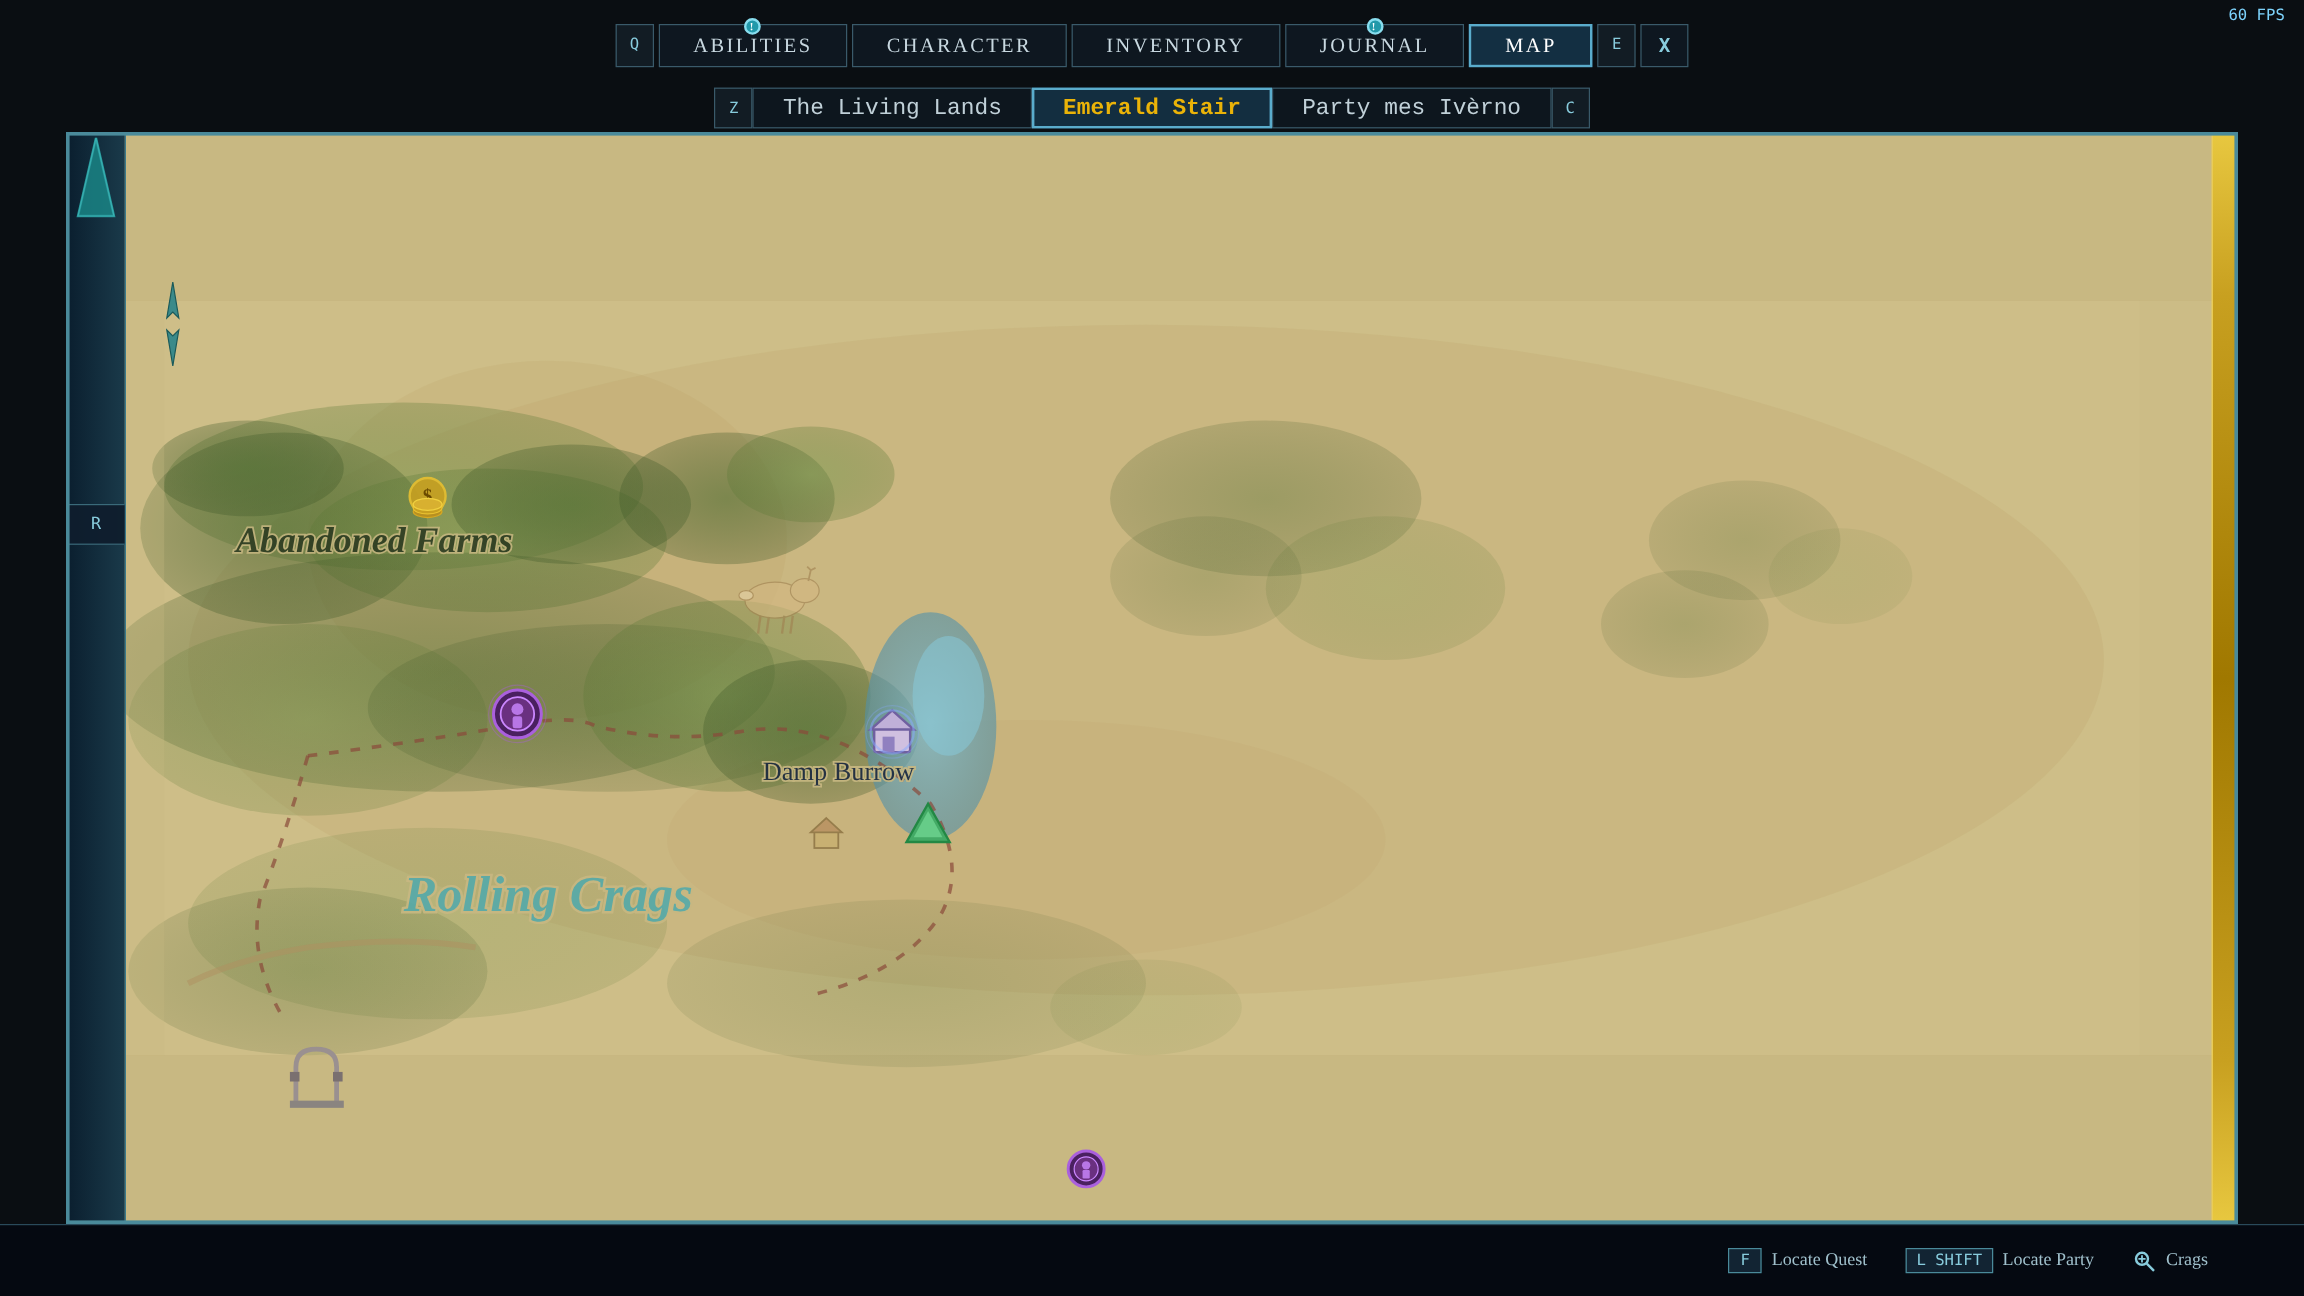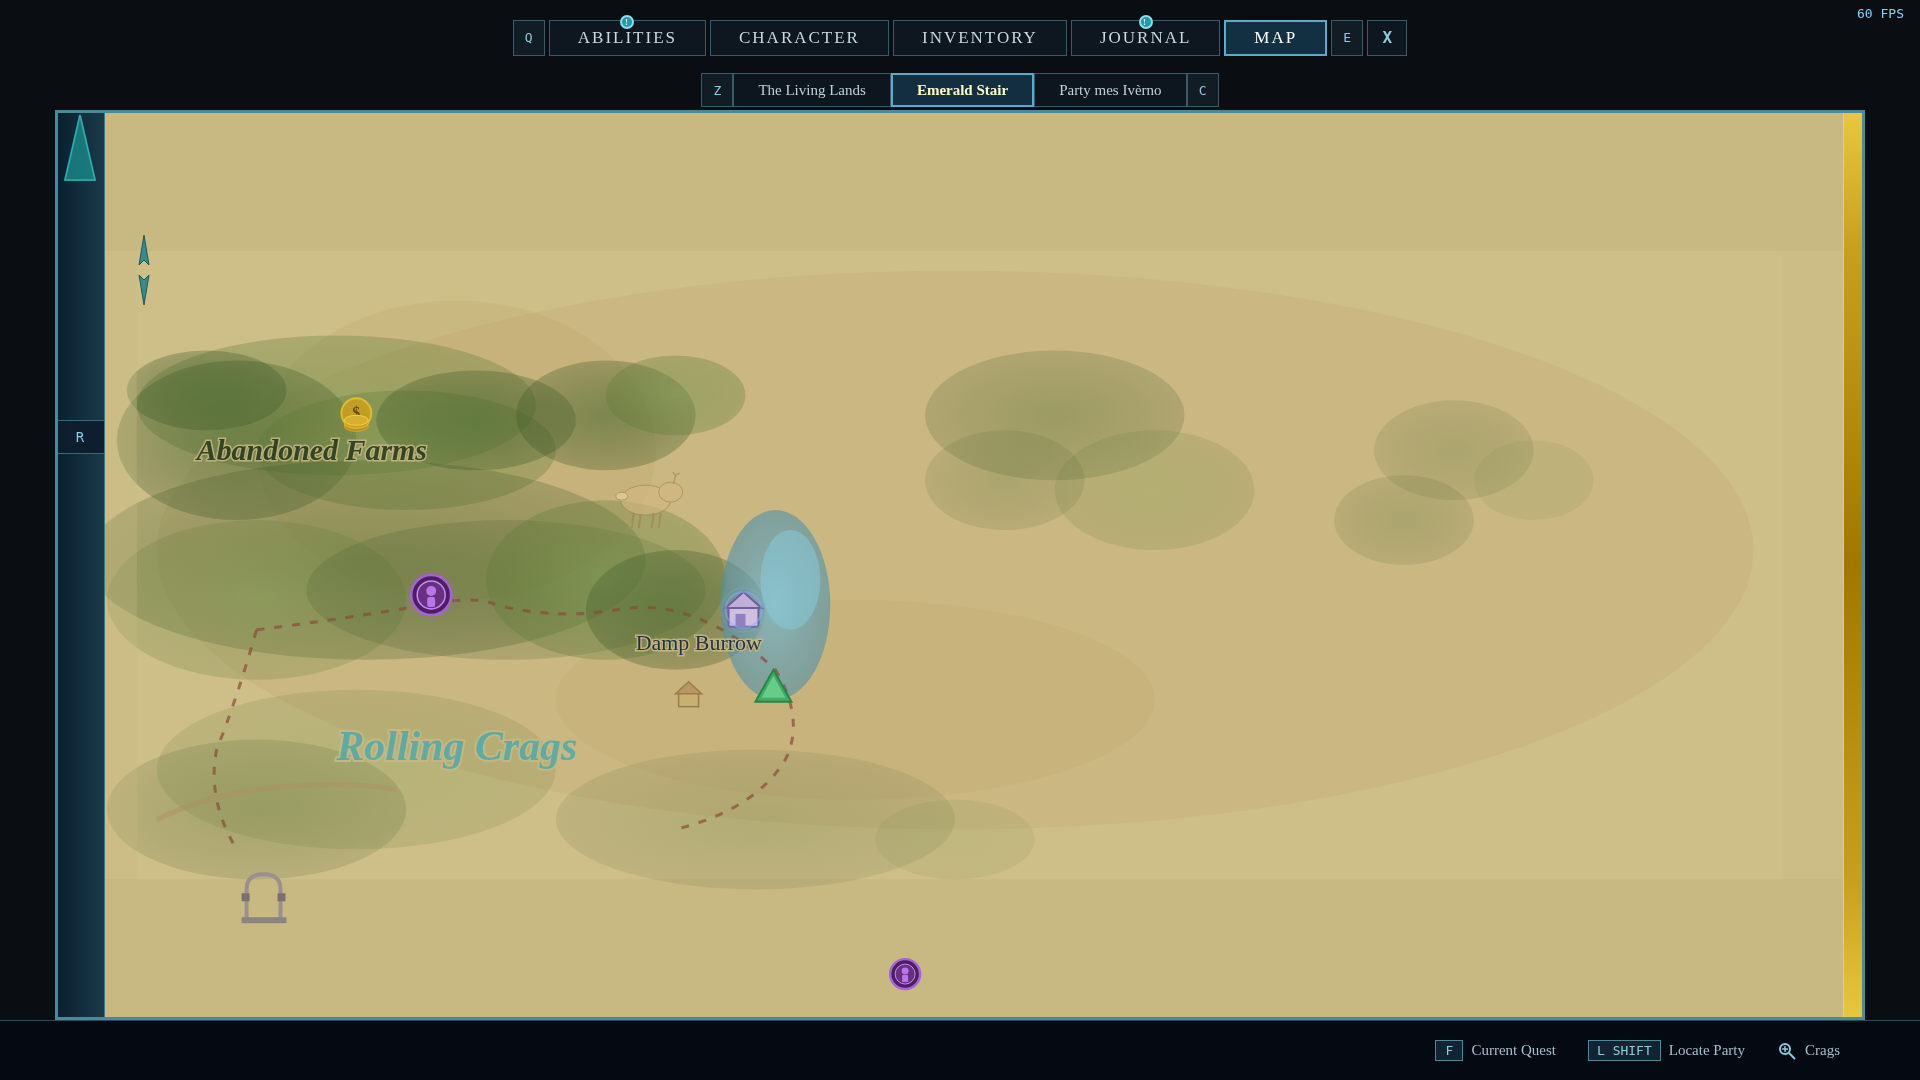--- a/index.html
+++ b/index.html
@@ -139,8 +139,8 @@
       background: rgba(15,25,35,0.75);
       border: 1px solid #3a5a6a;
       color: #c0d0d8;
-      font-size: 15px;
-      font-family: Liberation Serif, serif;
+      font-size: 19px;
+      font-family: Liberation Mono, monospace;
       padding: 0 24px;
       height: 34px;
       display: flex;

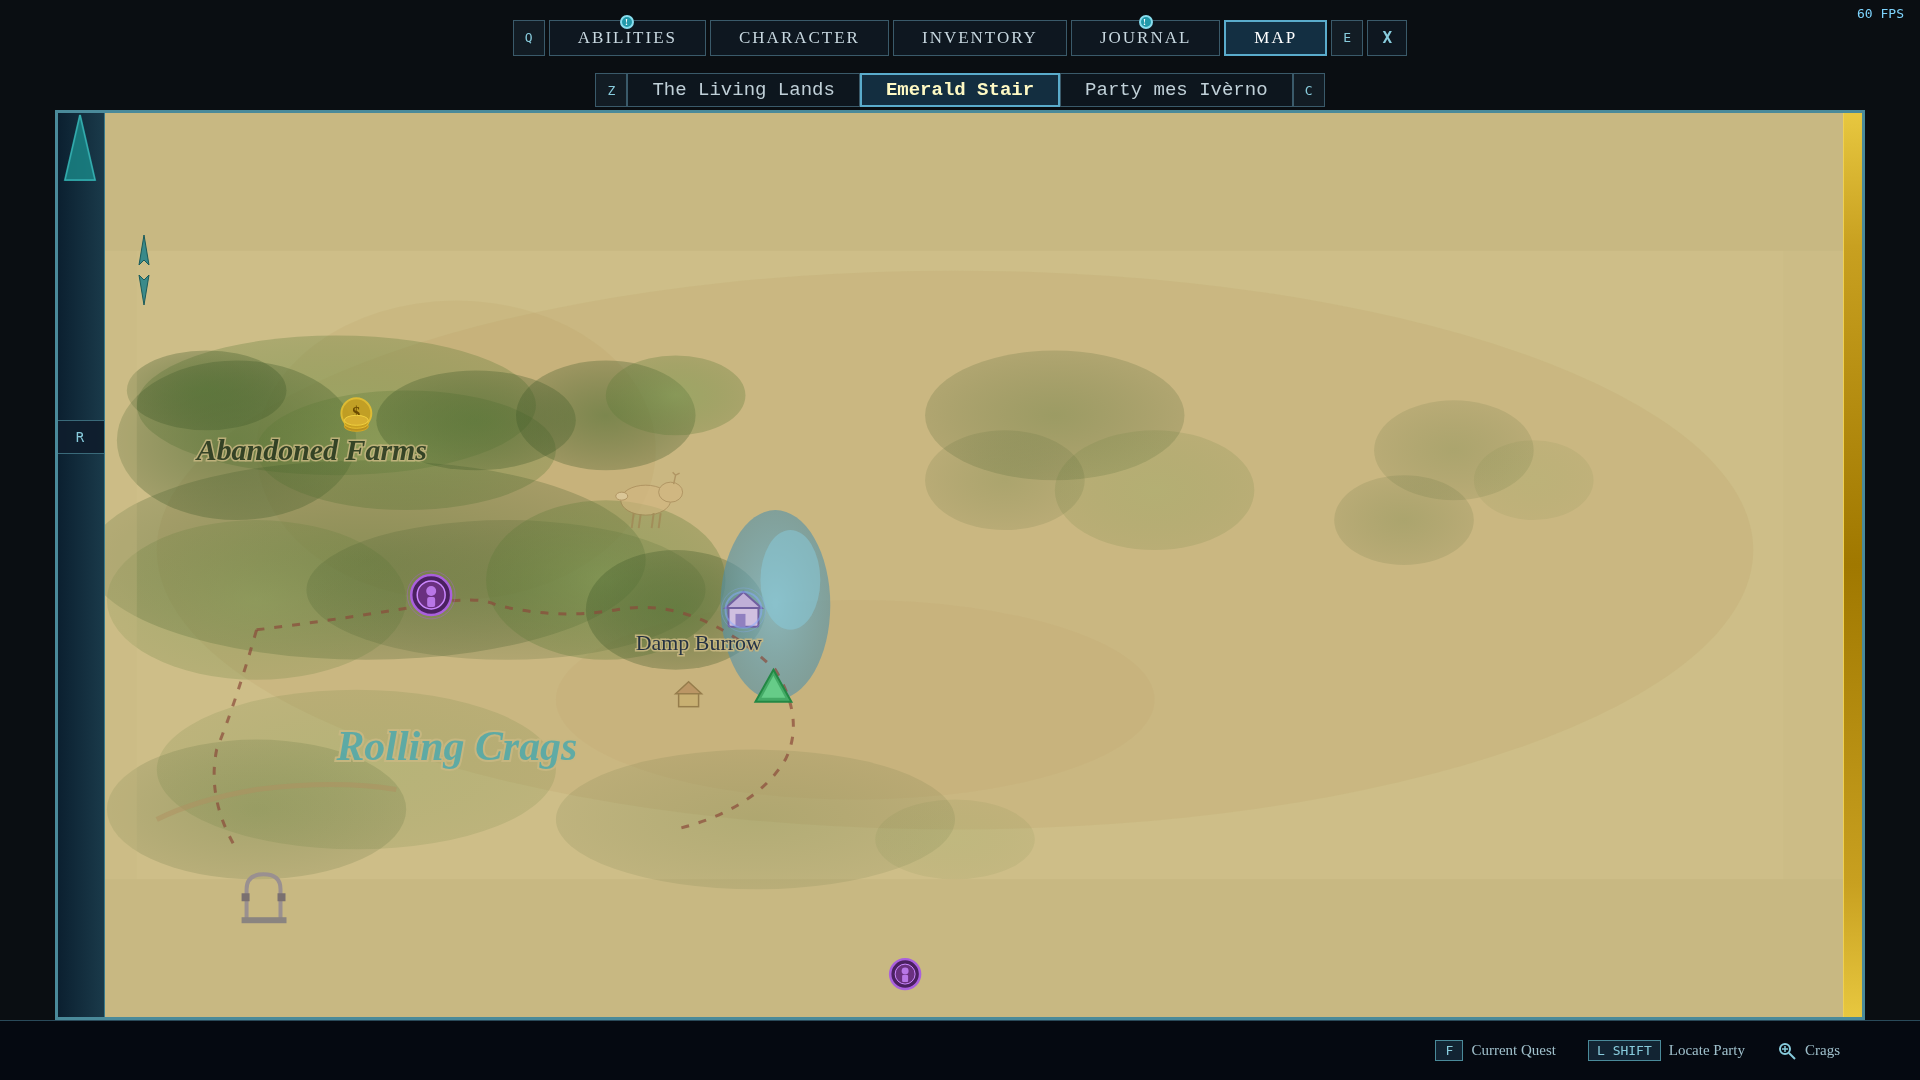--- a/index.html
+++ b/index.html
@@ -152,7 +152,7 @@
     .sub-tab.active {
       background: rgba(20,50,70,0.9);
       border: 2px solid #5aaccc;
-      color: #fef9c3;
+      color: #eab308;
       font-weight: bold;
     }
 

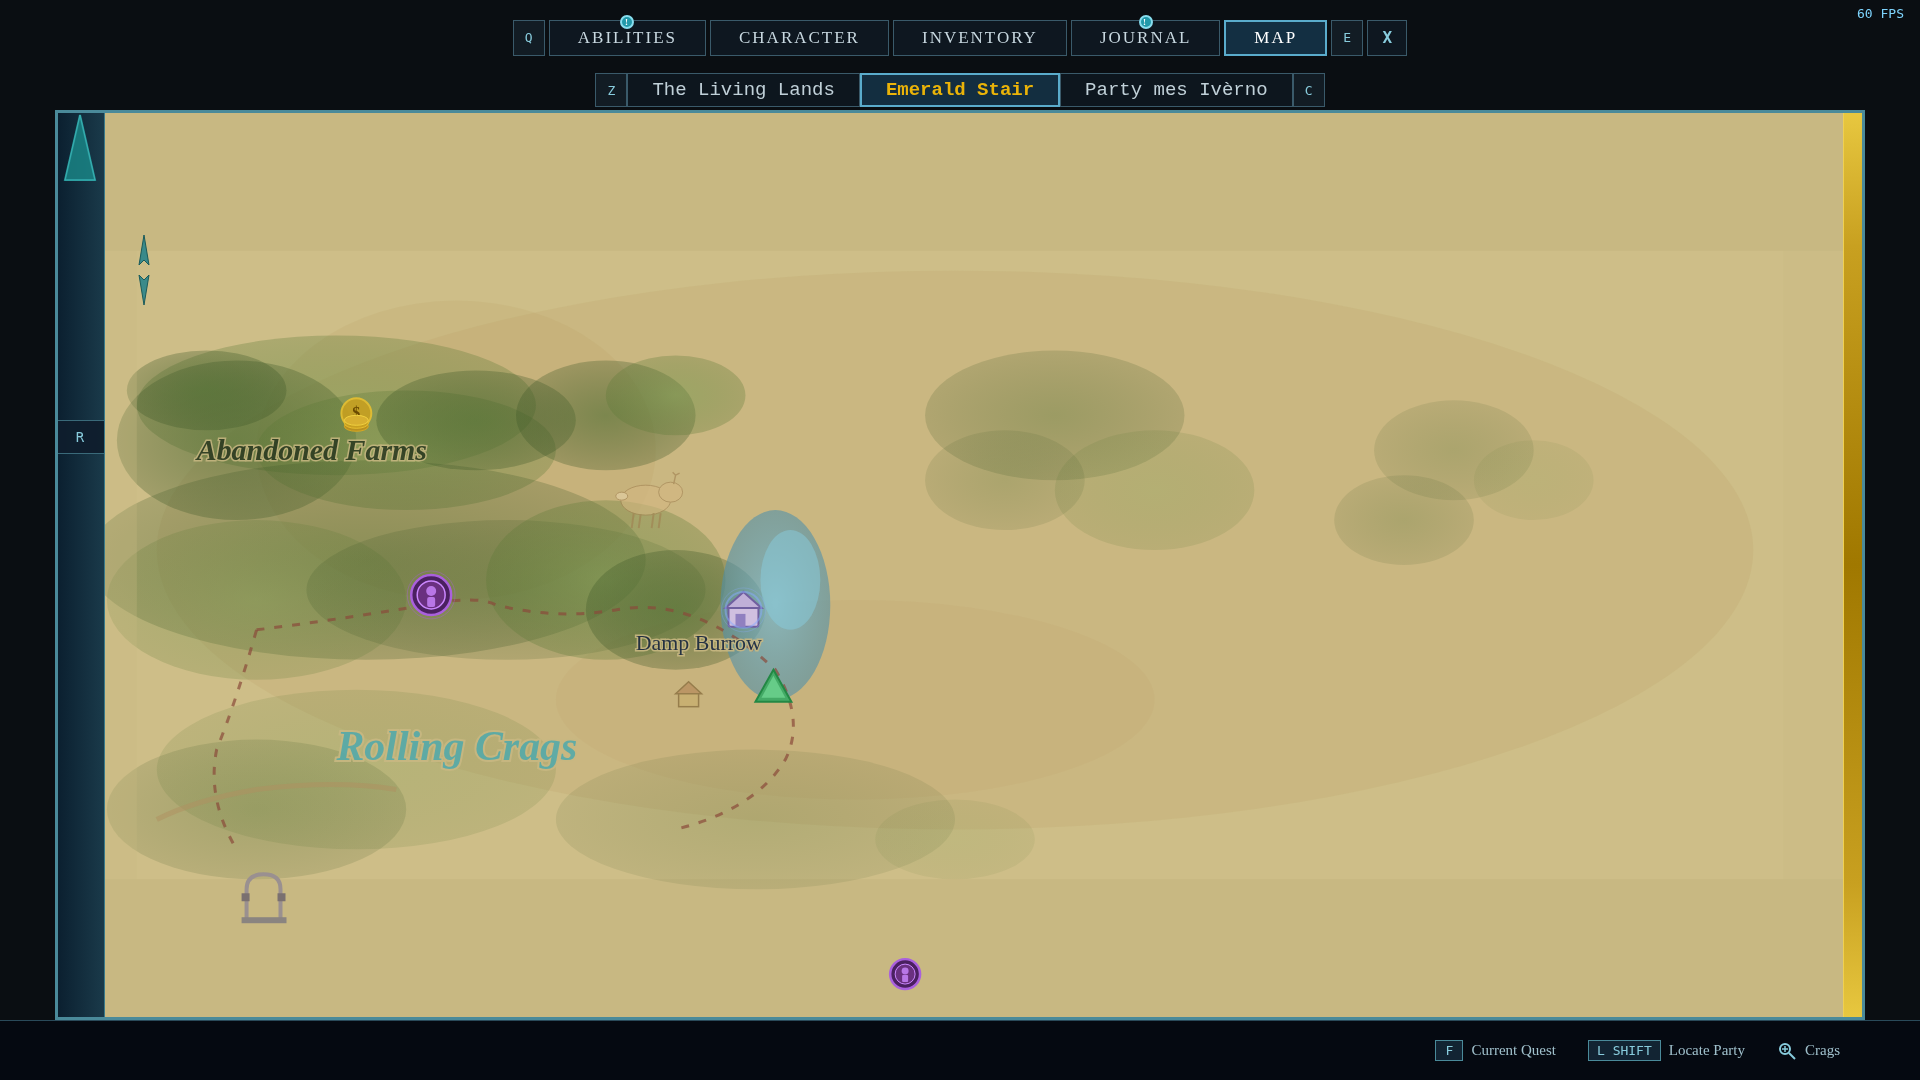--- a/index.html
+++ b/index.html
@@ -480,7 +480,7 @@
     <div class="bottom-key">
       <span>F</span>
     </div>
-    <span>Current Quest</span>
+    <span>Locate Quest</span>
   </div>
 
   <div class="bottom-hint">

